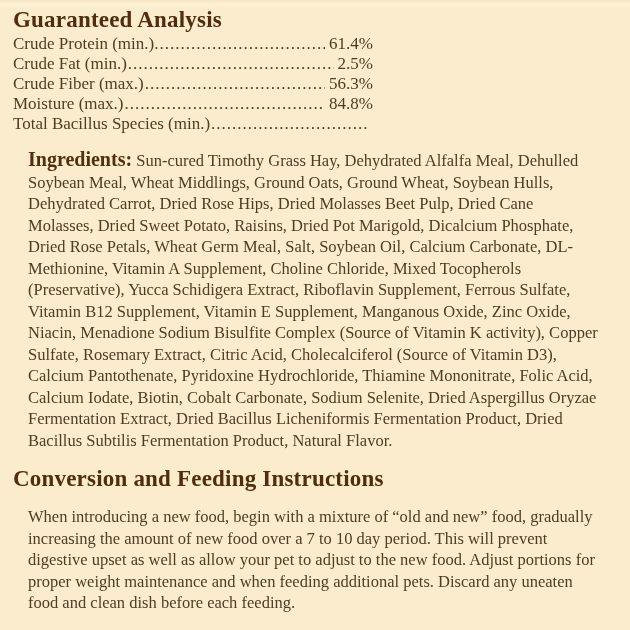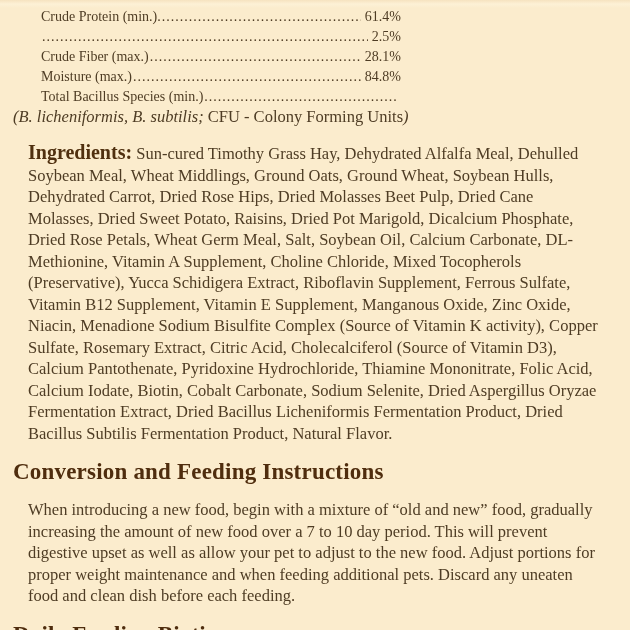--- a/index.html
+++ b/index.html
@@ -75,6 +75,7 @@
 <div class="label-sheet">
 
   <div class="section">
+    <h2 class="section-title">Guaranteed Analysis</h2>
 
     <div class="ga-row">
       <span>Crude Protein (min.).</span>

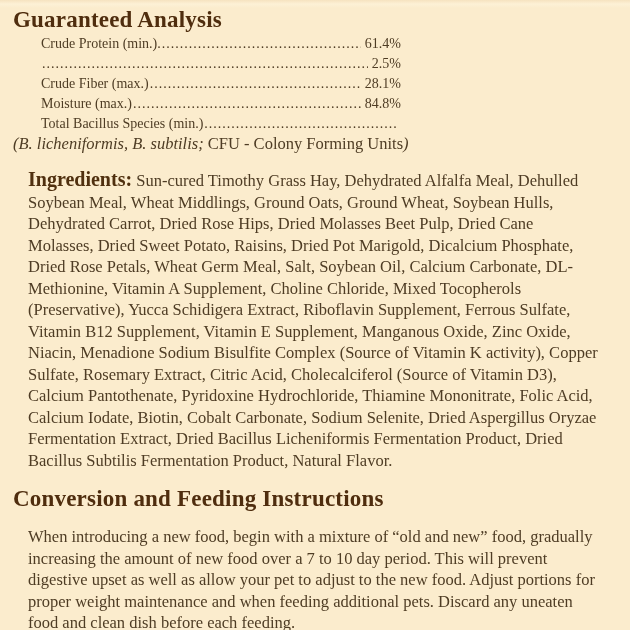--- a/index.html
+++ b/index.html
@@ -31,10 +31,9 @@
     display: flex;
     align-items: flex-start;
     width: 360px;
-    font-size: 14px;
+    font-size: 17px;
     line-height: 20px;
     white-space: nowrap;
-    margin-left: 28px;
   }
   .feeding-row {
     display: flex;

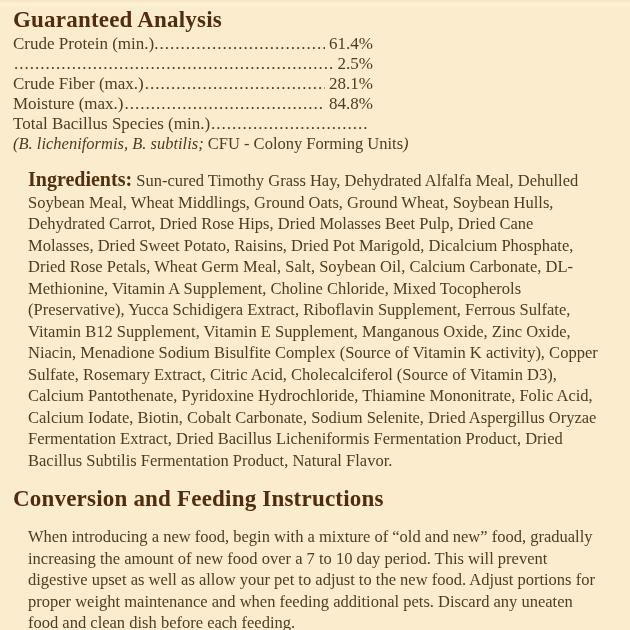--- a/index.html
+++ b/index.html
@@ -82,6 +82,7 @@
       <span class="row-value">61.4%</span>
     </div>
     <div class="ga-row">
+      <span>Crude Fat (min.)</span>
       <span class="dot-leader">........................................................................................................................</span>
       <span class="row-value">2.5%</span>
     </div>

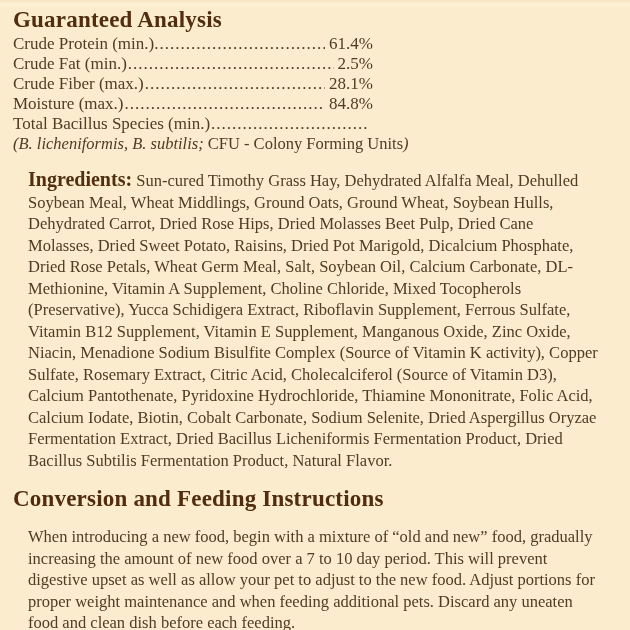--- a/index.html
+++ b/index.html
@@ -89,7 +89,7 @@
     <div class="ga-row">
       <span>Crude Fiber (max.)</span>
       <span class="dot-leader">........................................................................................................................</span>
-      <span class="row-value">28.1%</span>
+      <span class="row-value">56.3%</span>
     </div>
     <div class="ga-row">
       <span>Moisture (max.)</span>

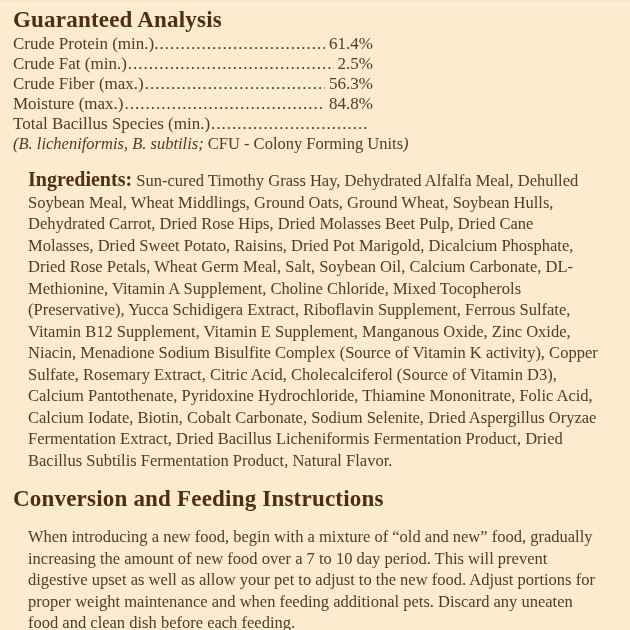--- a/index.html
+++ b/index.html
@@ -101,9 +101,6 @@
       <span class="dot-leader">........................................................................................................................</span>
     </div>
 
-    <div class="ga-note">
-      <span class="italic">(B. licheniformis, B. subtilis;</span><span> CFU - Colony Forming Units</span><span class="italic">)</span>
-    </div>
   </div>
 
   <div class="section">

